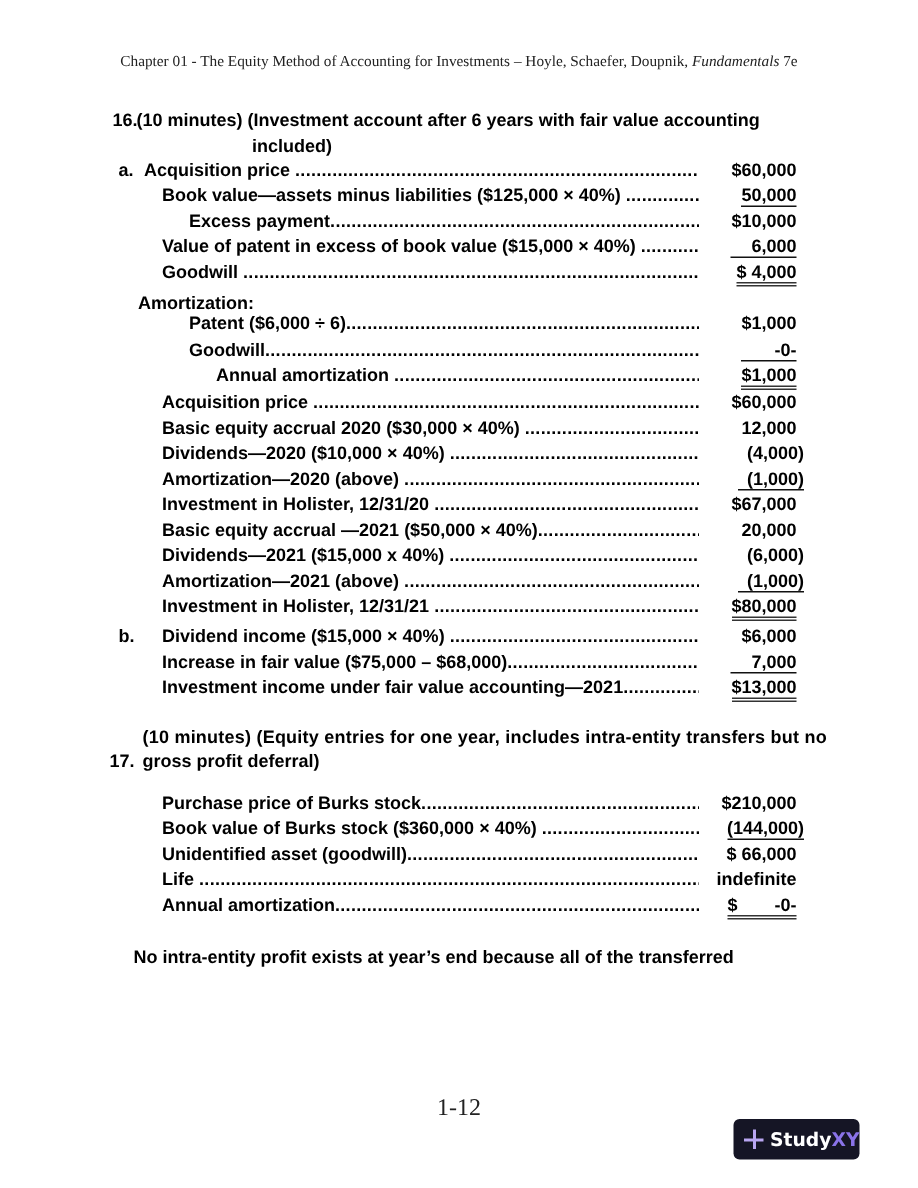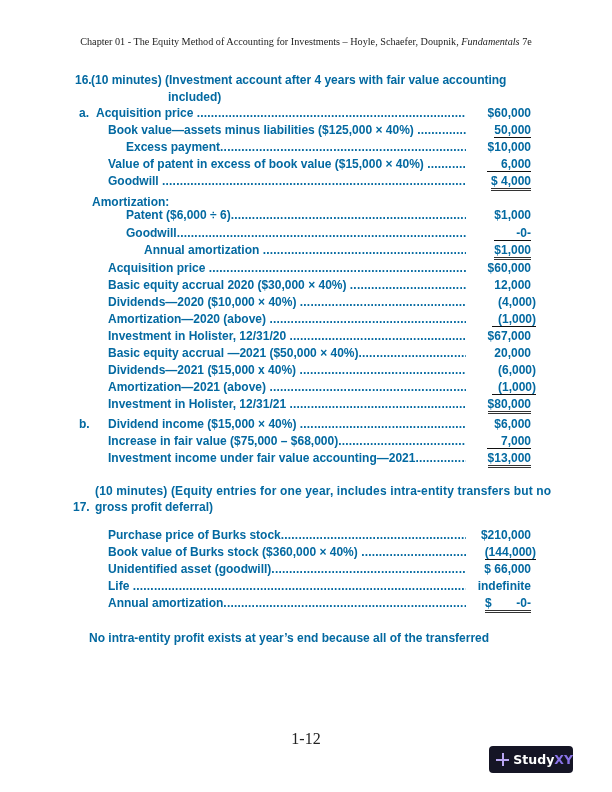--- a/index.html
+++ b/index.html
@@ -7,7 +7,7 @@
     .hdr { position: absolute; left: 0; top: 36px; width: 612px; text-align: center;
       font-family: "Liberation Serif", serif; font-size: 10.2px; color: #222; white-space: nowrap; }
     .hdr i { font-style: italic; }
-    .b { font-family: "Liberation Sans", sans-serif; font-weight: bold; font-size: 12px; color: #0369a1; }
+    .b { font-family: "Liberation Sans", sans-serif; font-weight: bold; font-size: 12px; color: #000000; }
     .abs { position: absolute; white-space: nowrap; }
     .row { position: absolute; height: 16px; left: 0; width: 612px; }
     .row .lbl { position: absolute; top: 0; white-space: nowrap; overflow: hidden; }

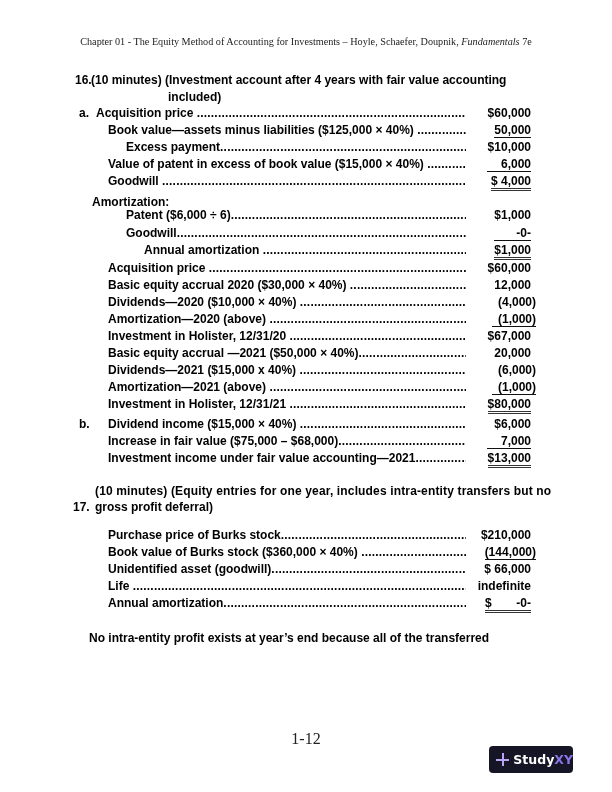--- a/index.html
+++ b/index.html
@@ -34,7 +34,7 @@
 <div class="hdr"><span>Chapter 01 - The Equity Method of Accounting for Investments – Hoyle, Schaefer, Doupnik, </span><i>Fundamentals</i><span> 7e</span></div>
 
 <div class="b abs" style="left:75px; top:73px;">16.</div>
-<div class="b abs" style="left:91px; top:73px;">(10 minutes) (Investment account after 4 years with fair value accounting</div>
+<div class="b abs" style="left:91px; top:73px;">(10 minutes) (Investment account after 6 years with fair value accounting</div>
 <div class="b abs" style="left:168px; top:90px;">included)</div>
 
 <div class="b abs" style="left:79px; top:106px;">a.</div>

